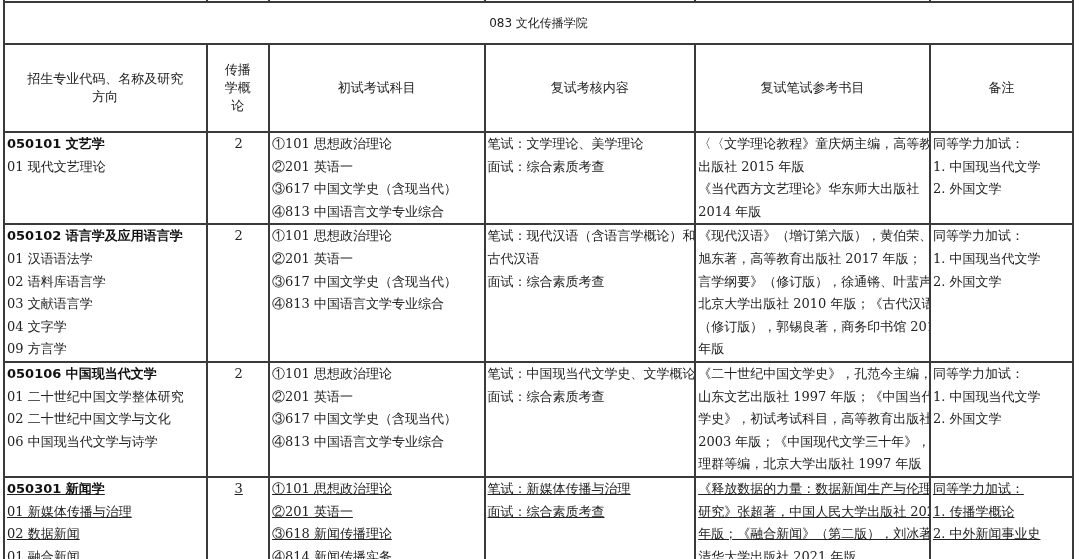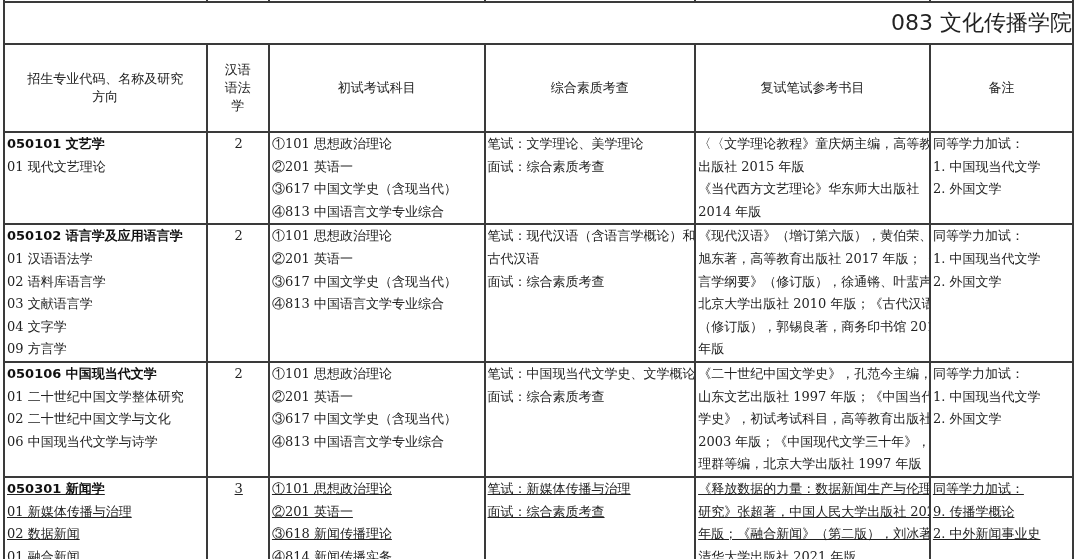--- a/index.html
+++ b/index.html
@@ -8,7 +8,7 @@
     .tbl { position: absolute; left: 3px; top: 0px; width: 1071px; border-collapse: collapse; table-layout: fixed; }
     .tbl td { border: 2px solid #3a3a3a; vertical-align: top; padding: 0 0 0 2px; font-size: 13px; line-height: 22.6px; overflow: hidden; }
     .tbl tr.strip td { height: 1px; padding: 0; border-top: none; }
-    .tbl tr.title td { height: 40px; text-align: right; vertical-align: middle; font-family: "DejaVu Sans", "Liberation Sans", sans-serif; font-size: 22px; padding: 0; }
+    .tbl tr.title td { height: 40px; text-align: center; vertical-align: middle; font-family: "DejaVu Sans", "Liberation Sans", sans-serif; font-size: 12px; padding: 0; }
     .tbl tr.hdr td { height: 21px; text-align: center; vertical-align: middle; font-family: Liberation Sans, sans-serif; font-size: 13px; line-height: 18px; padding: 16px; color: #222; }
     .tbl tr.r1 td { height: 90px; }
     .tbl tr.r2 td { height: 134px; }

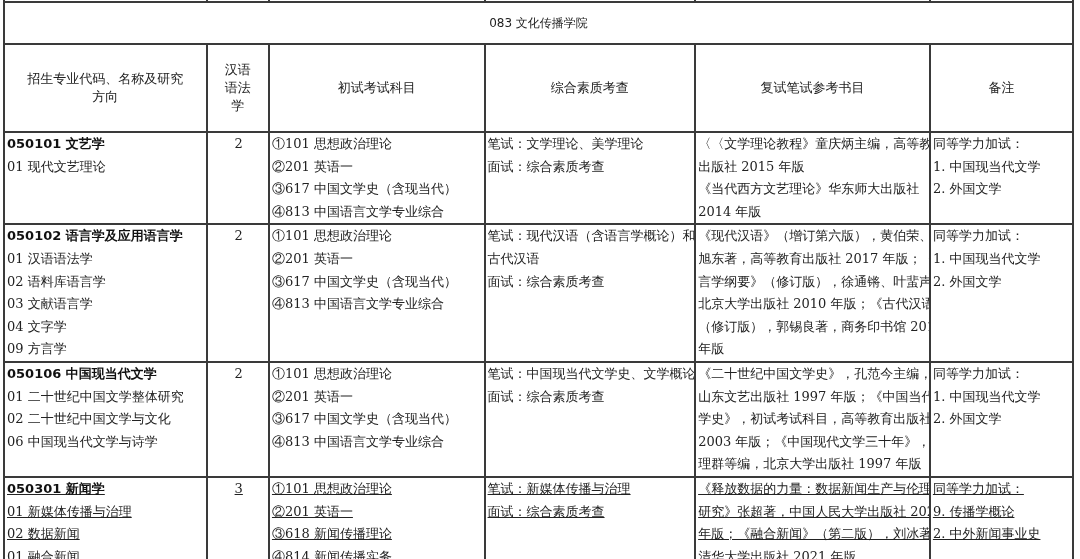--- a/index.html
+++ b/index.html
@@ -47,7 +47,7 @@
   </tr>
   <tr class="hdr">
     <td>招生专业代码、名称及研究方向</td>
-    <td>汉语语法学</td>
+    <td>传播学概论</td>
     <td>初试考试科目</td>
     <td>综合素质考查</td>
     <td>复试笔试参考书目</td>

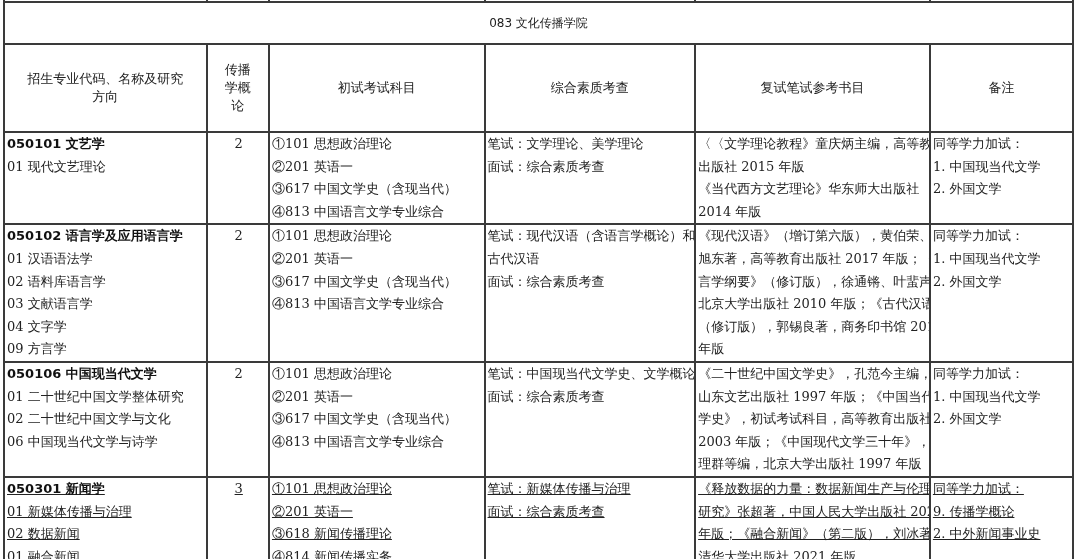--- a/index.html
+++ b/index.html
@@ -49,7 +49,7 @@
     <td>招生专业代码、名称及研究方向</td>
     <td>传播学概论</td>
     <td>初试考试科目</td>
-    <td>综合素质考查</td>
+    <td>复试考核内容</td>
     <td>复试笔试参考书目</td>
     <td>备注</td>
   </tr>

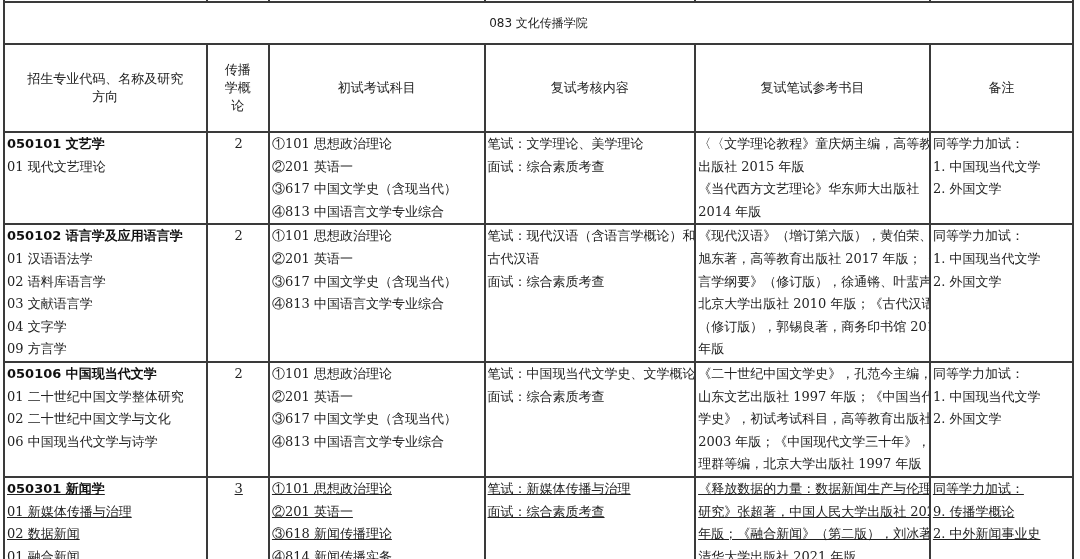--- a/index.html
+++ b/index.html
@@ -179,7 +179,7 @@
     </td>
     <td>
       <span class="line">同等学力加试：</span>
-      <span class="line">9. 传播学概论</span>
+      <span class="line">1. 传播学概论</span>
       <span class="line">2. 中外新闻事业史</span>
     </td>
   </tr>

